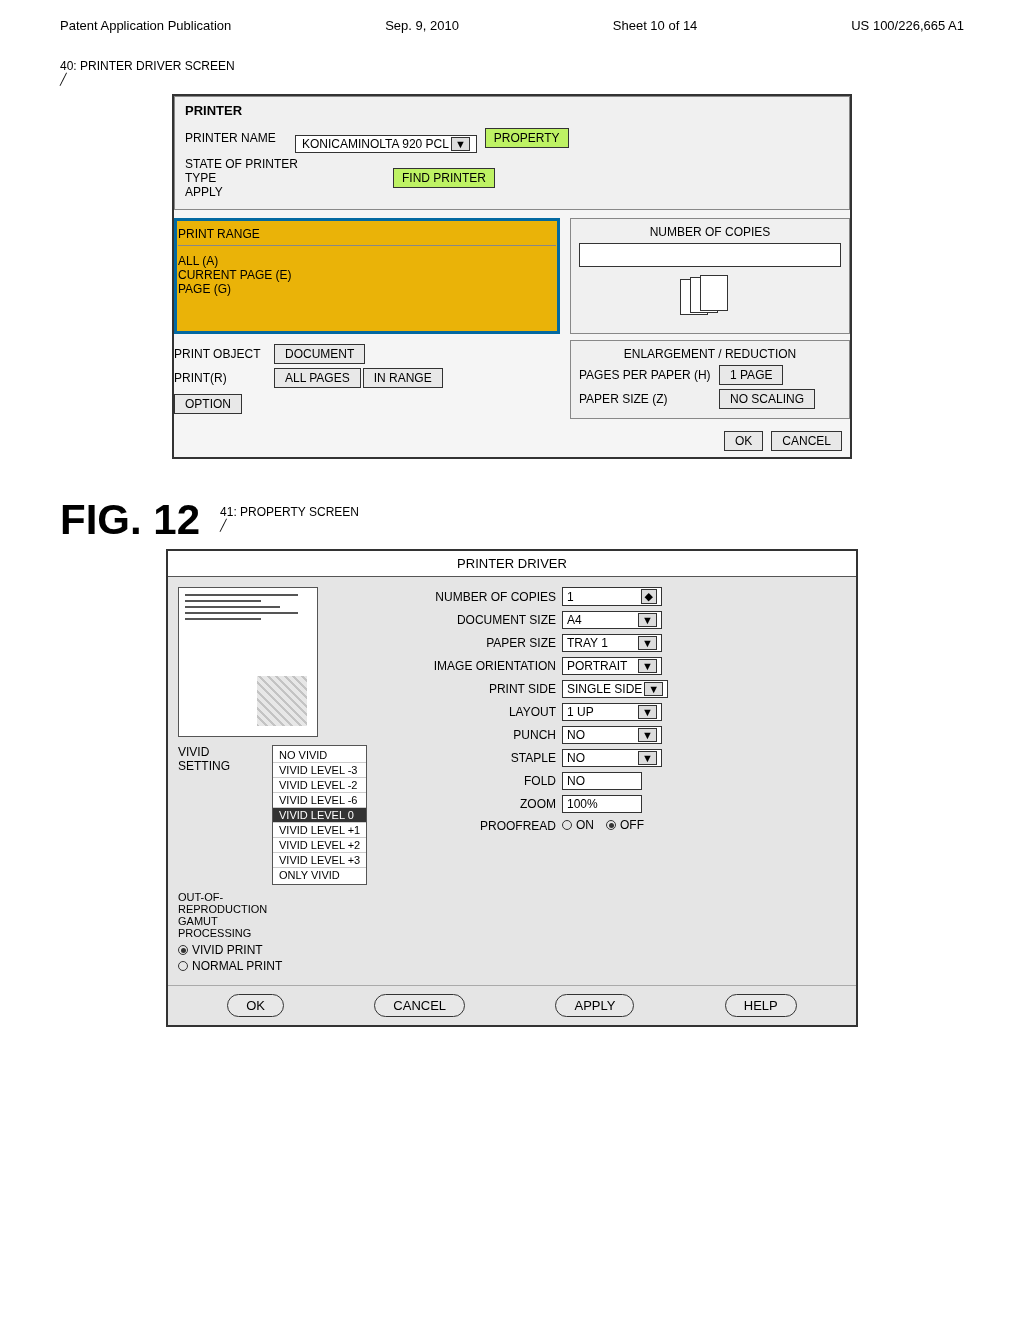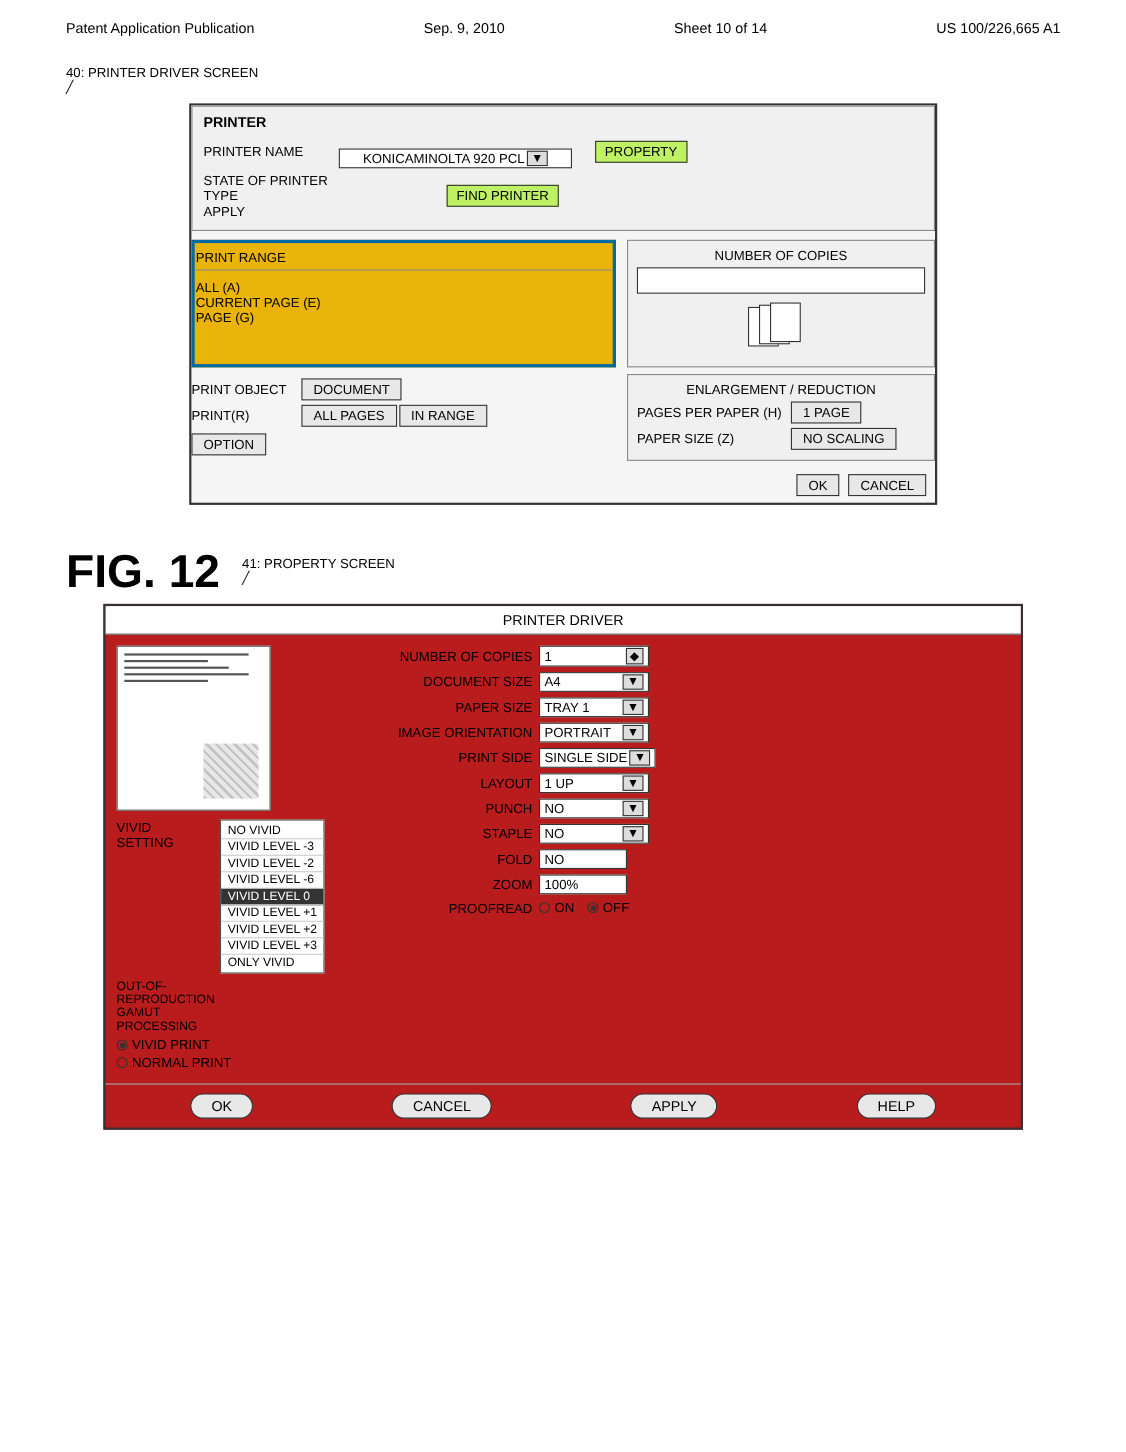--- a/index.html
+++ b/index.html
@@ -88,7 +88,6 @@
       align-items: center;
       margin-bottom: 4px;
       font-size: 12px;
-      gap: 13px;
     }
 
     .form-label {

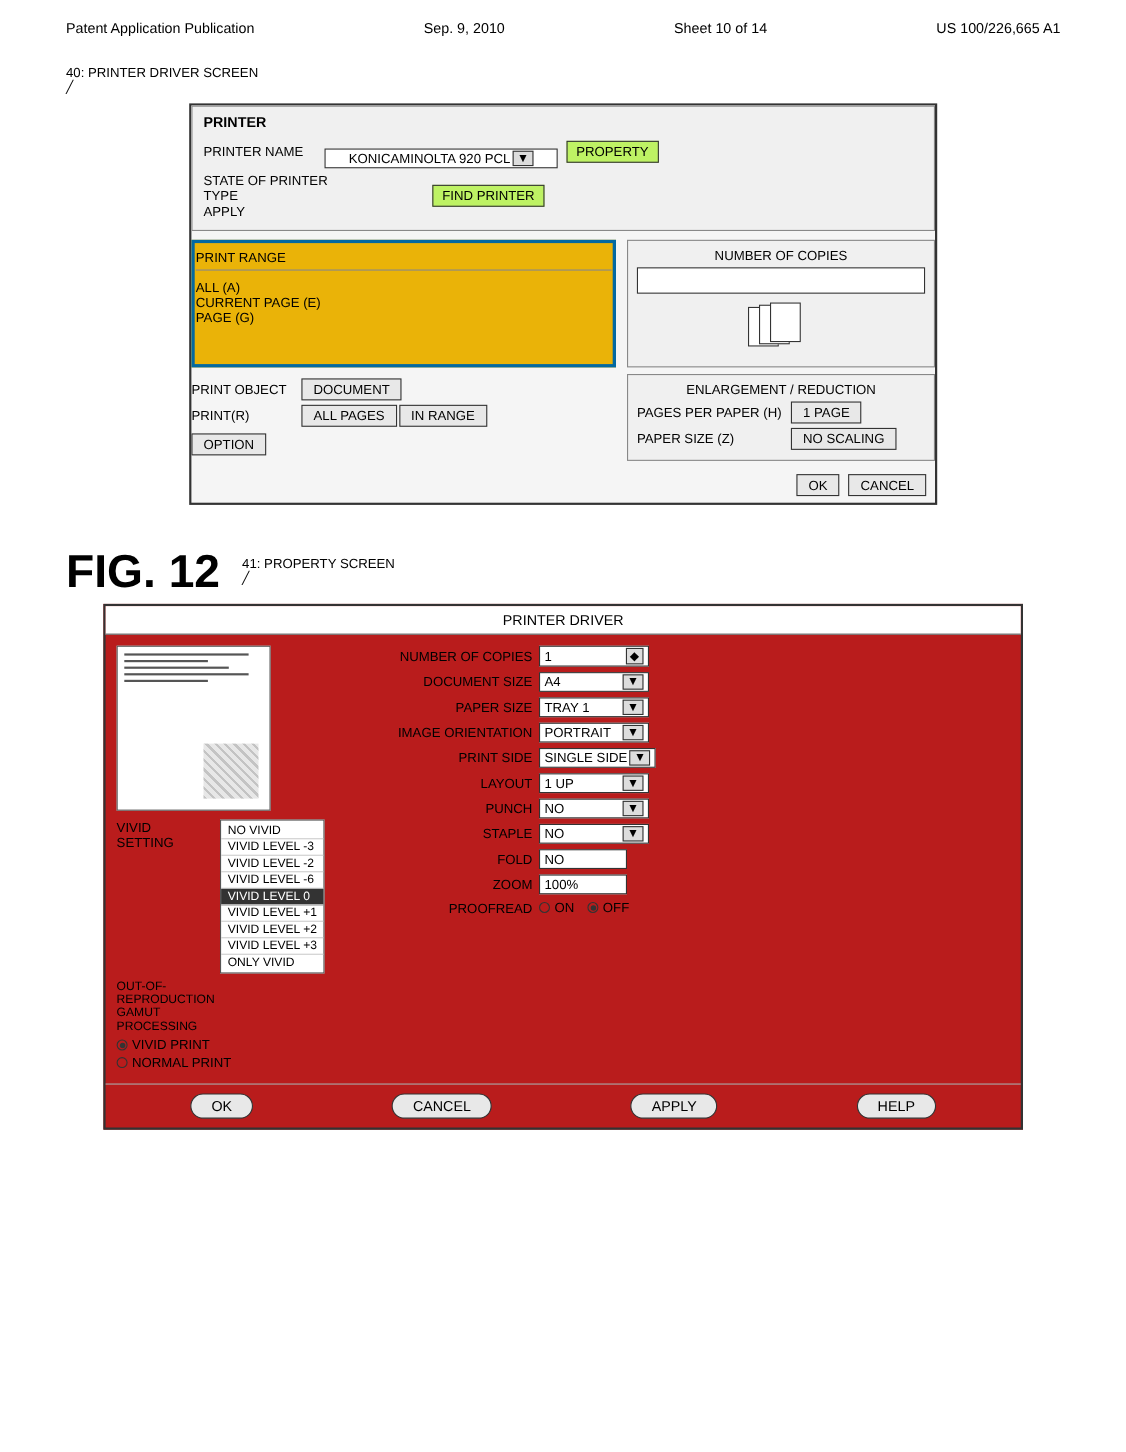--- a/index.html
+++ b/index.html
@@ -98,7 +98,7 @@
     .form-input-box {
       border: 1px solid #333;
       background: #fff;
-      padding: 1px 21px;
+      padding: 1px 6px;
       font-size: 12px;
       min-width: 160px;
       display: inline-flex;

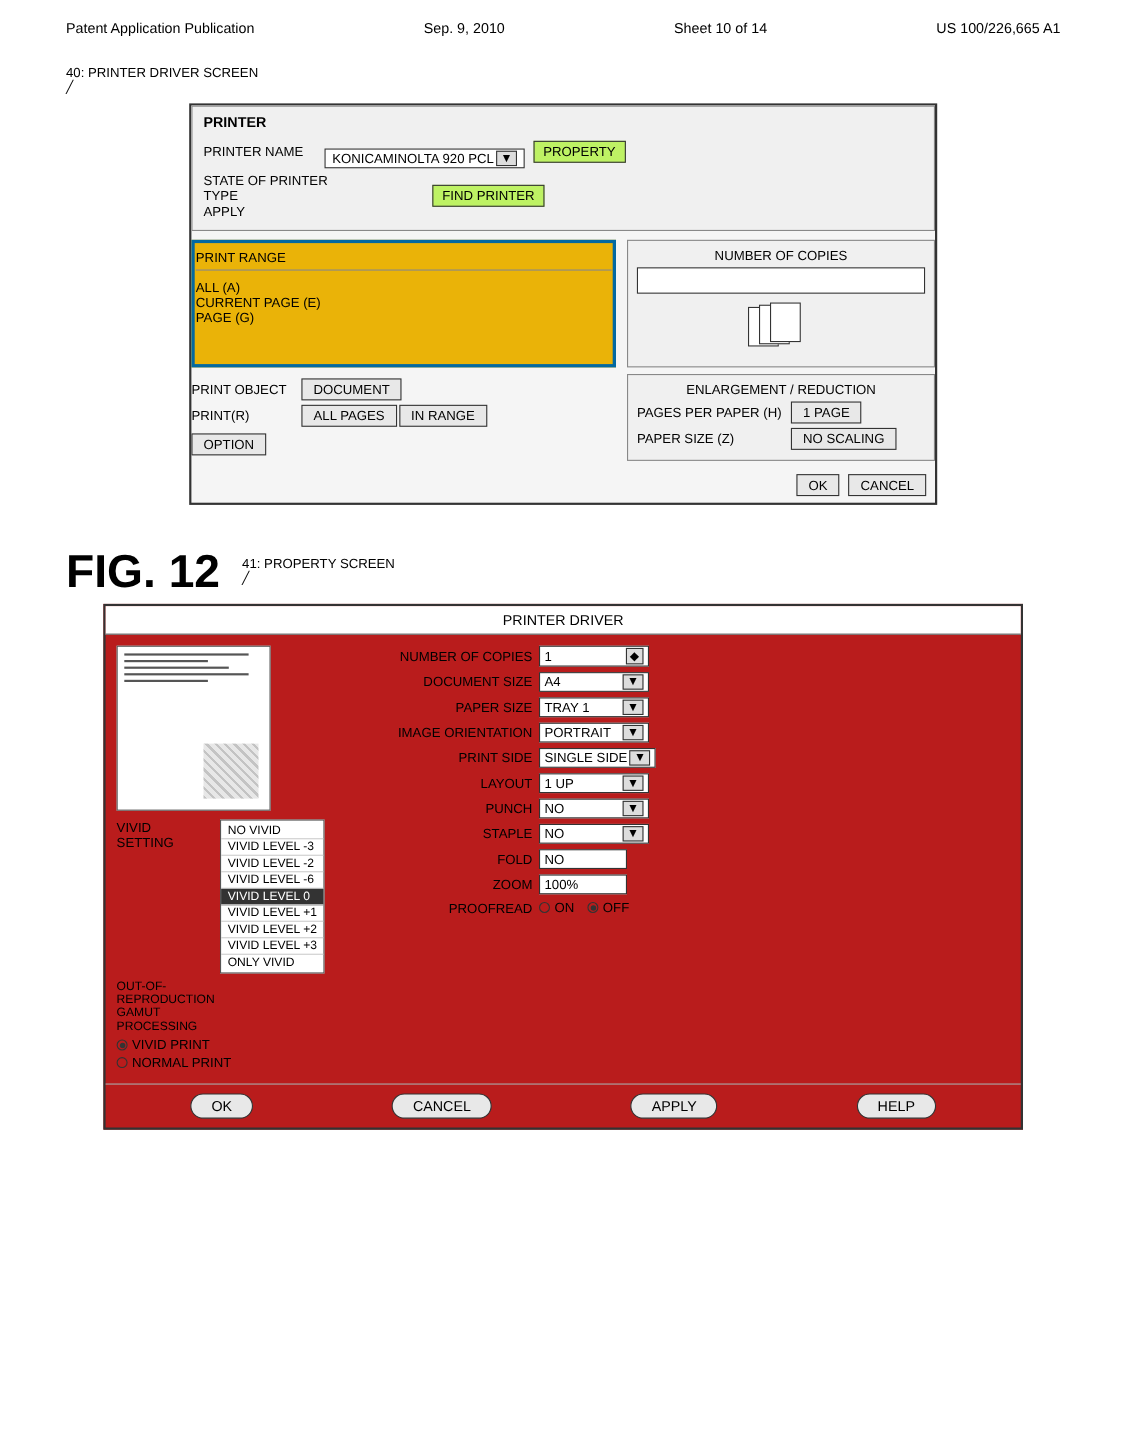--- a/index.html
+++ b/index.html
@@ -239,8 +239,8 @@
     
     .property-dialog {
       border: 2px solid #333;
-      background: #b91c1c;
-      width: 836px;
+      background: #e5e5e5;
+      width: 692px;
       margin: 0 auto;
     }
 

